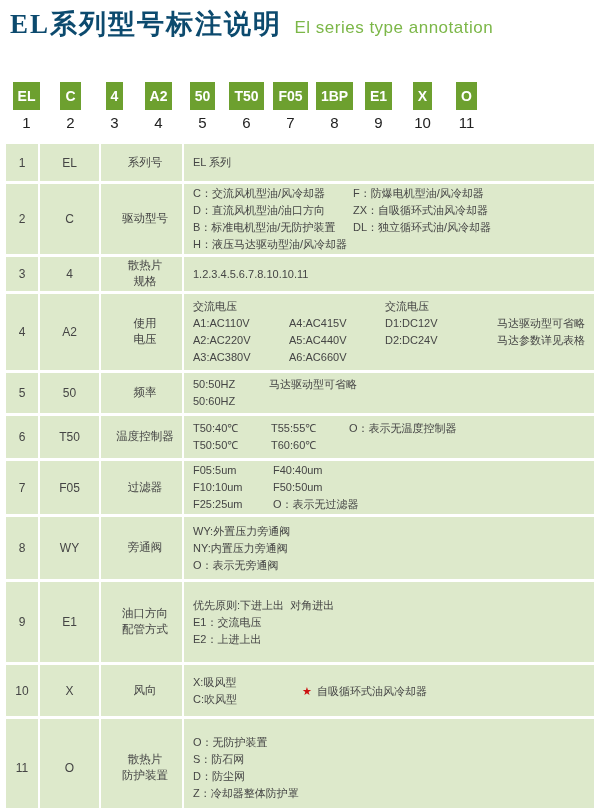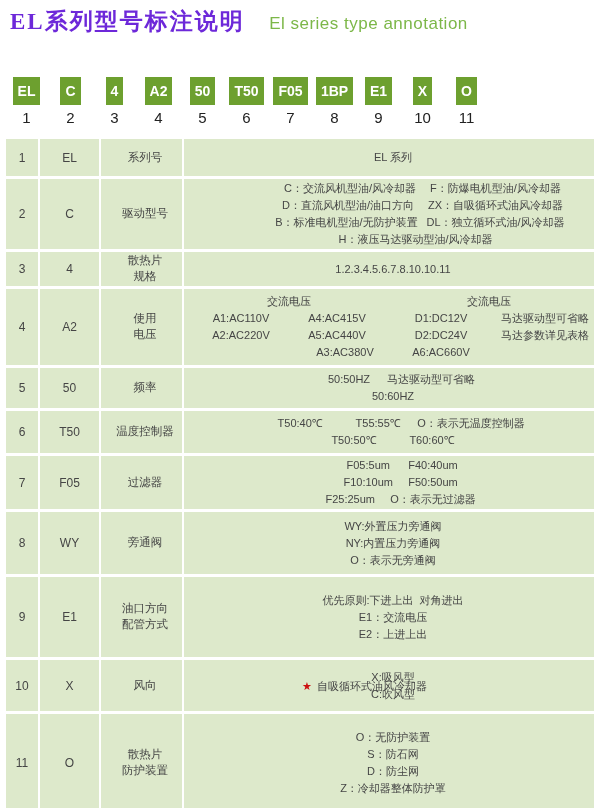--- a/index.html
+++ b/index.html
@@ -9,7 +9,7 @@
   
   .title-wrap{padding:6px 0 0 10px;white-space:nowrap;}
   .title-zh{font-family:"Liberation Serif","DejaVu Serif",serif;font-weight:bold;
-            font-size:23px;color:#6d28d9;letter-spacing:2px;}
+            font-size:27px;color:#0c4a6e;letter-spacing:2px;}
   .title-en{font-family:"Liberation Sans",sans-serif;font-size:17px;color:#7cb748;
             margin-left:20px;letter-spacing:0.5px;}
 

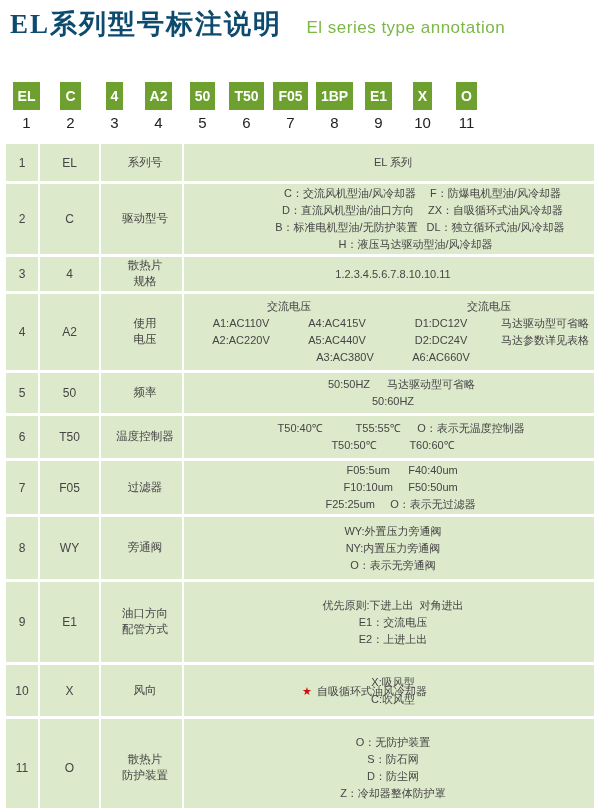--- a/index.html
+++ b/index.html
@@ -11,7 +11,7 @@
   .title-zh{font-family:"Liberation Serif","DejaVu Serif",serif;font-weight:bold;
             font-size:27px;color:#0c4a6e;letter-spacing:2px;}
   .title-en{font-family:"Liberation Sans",sans-serif;font-size:17px;color:#7cb748;
-            margin-left:20px;letter-spacing:0.5px;}
+            margin-left:8px;letter-spacing:0.5px;}
 
   
   .codes{display:flex;gap:15px;margin:40px 0 0 12px;}

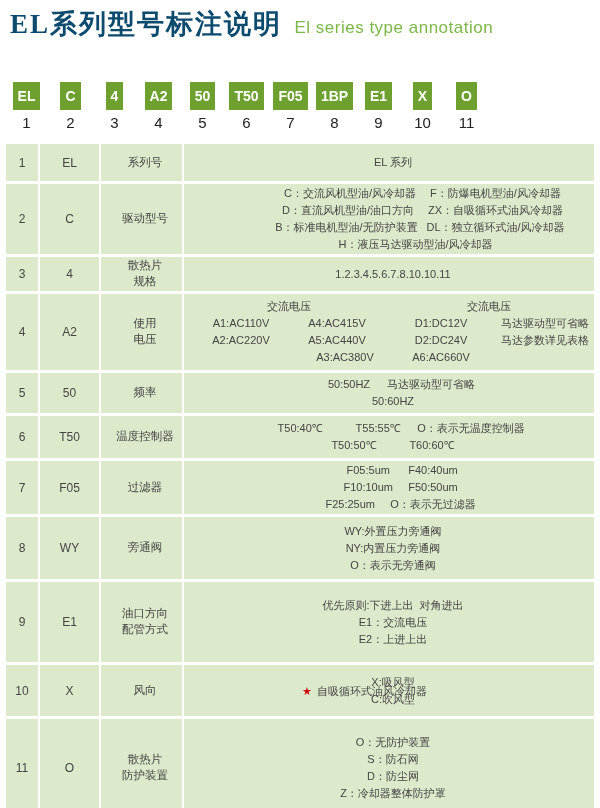--- a/index.html
+++ b/index.html
@@ -29,7 +29,7 @@
   .c-code{width:57px;text-align:center;font-size:12px;}
   .c-label{width:72px;text-align:center;font-size:11.5px;white-space:pre-line;line-height:1.35;padding-left:8px;}
   .c-desc{padding-left:9px;font-size:11px;line-height:17px;position:relative;}
-  .line{white-space:nowrap;text-align:center;}
+  .line{white-space:nowrap;}
   .seg{display:inline-block;white-space:pre-wrap;vertical-align:top;}
 
   .r2 .seg:first-child{min-width:160px;margin-left:45px;}

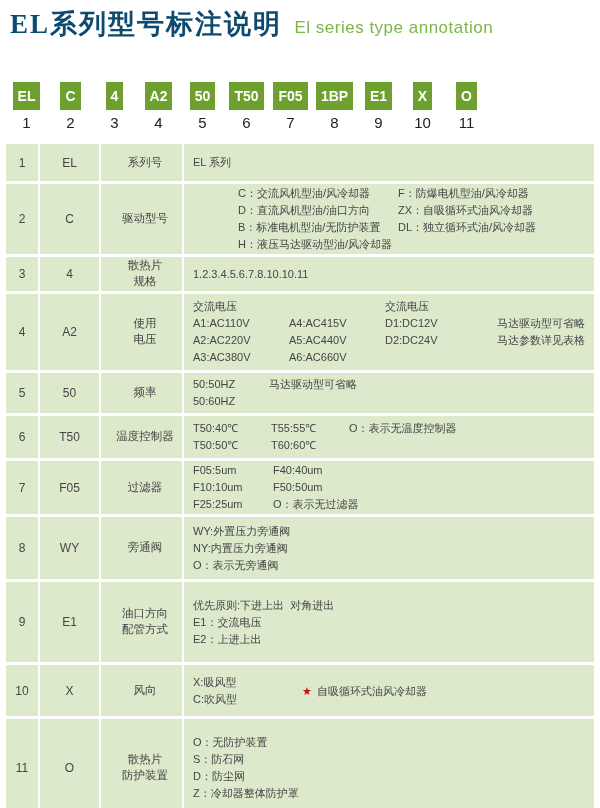--- a/index.html
+++ b/index.html
@@ -32,7 +32,7 @@
   .line{white-space:nowrap;}
   .seg{display:inline-block;white-space:pre-wrap;vertical-align:top;}
 
-  .r2 .seg:first-child{min-width:160px;margin-left:45px;}
+  .r2 .seg:first-child{min-width:160px;}
   .r4 .seg{min-width:96px;}
   .r4 .seg:nth-child(3){min-width:112px;}
   .r5 .seg:first-child{min-width:76px;}

